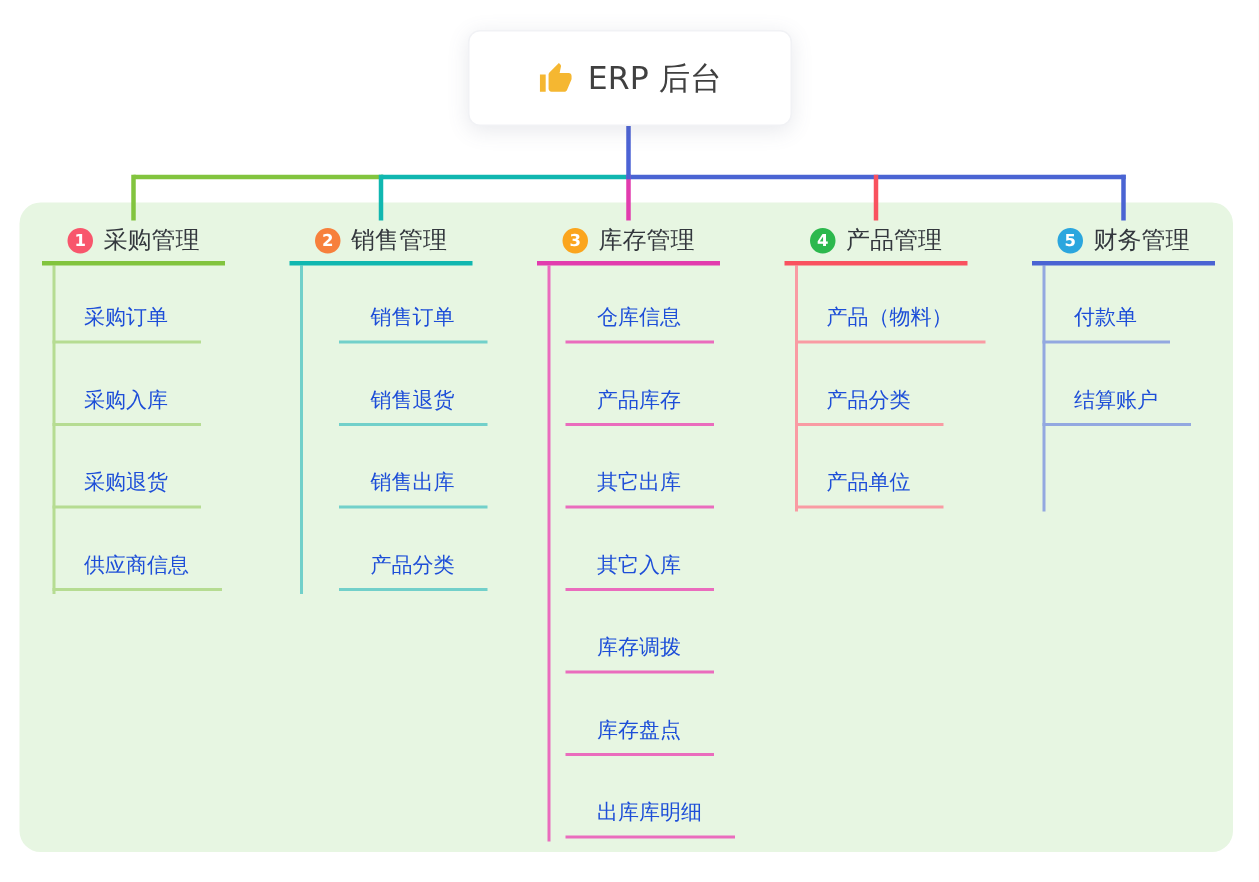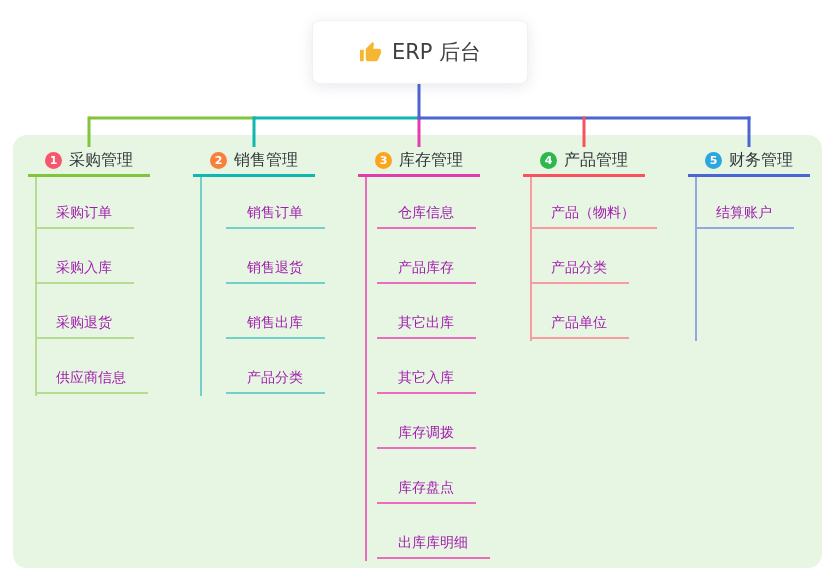--- a/index.html
+++ b/index.html
@@ -30,7 +30,7 @@
 
   .children{position:absolute;z-index:2;}
   .child-row{height:55px;display:flex;align-items:flex-end;}
-  .child-label{display:inline-block;font-size:14px;line-height:20px;color:#a21caf;
+  .child-label{display:inline-block;font-size:14px;line-height:20px;color:#1d4ed8;
                padding:0 22px 5px 21px;border-bottom:2px solid #000;cursor:pointer;
                white-space:nowrap;}
 </style>

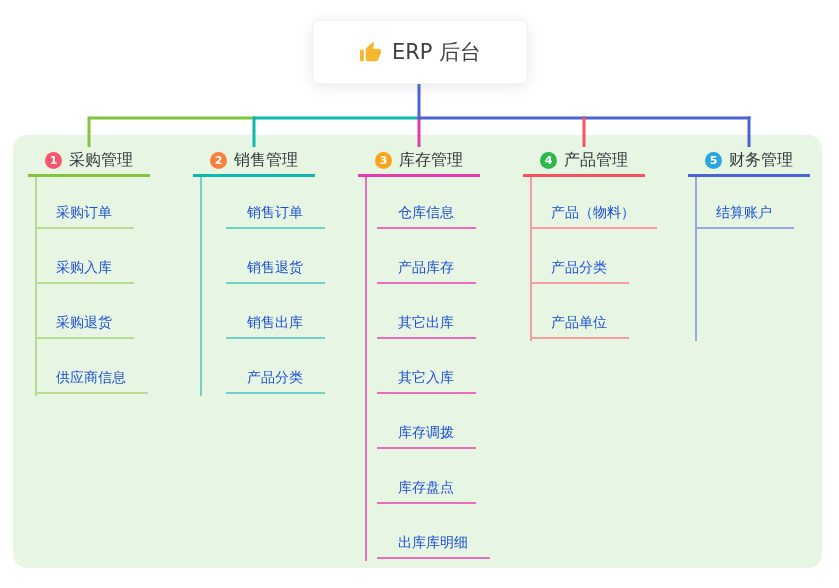--- a/index.html
+++ b/index.html
@@ -149,6 +149,9 @@
       <div class="spine" style="left: 695px; top: 177px; height: 164px; background: rgb(147, 168, 224);"></div>
       <div class="children" style="left: 695px; top: 174px;">
         <div class="child-row">
+          <span class="child-label" style="border-bottom-color: rgb(147, 168, 224);">付款单</span>
+        </div>
+        <div class="child-row">
           <span class="child-label" style="border-bottom-color: rgb(147, 168, 224);">结算账户</span>
         </div>
       </div>

